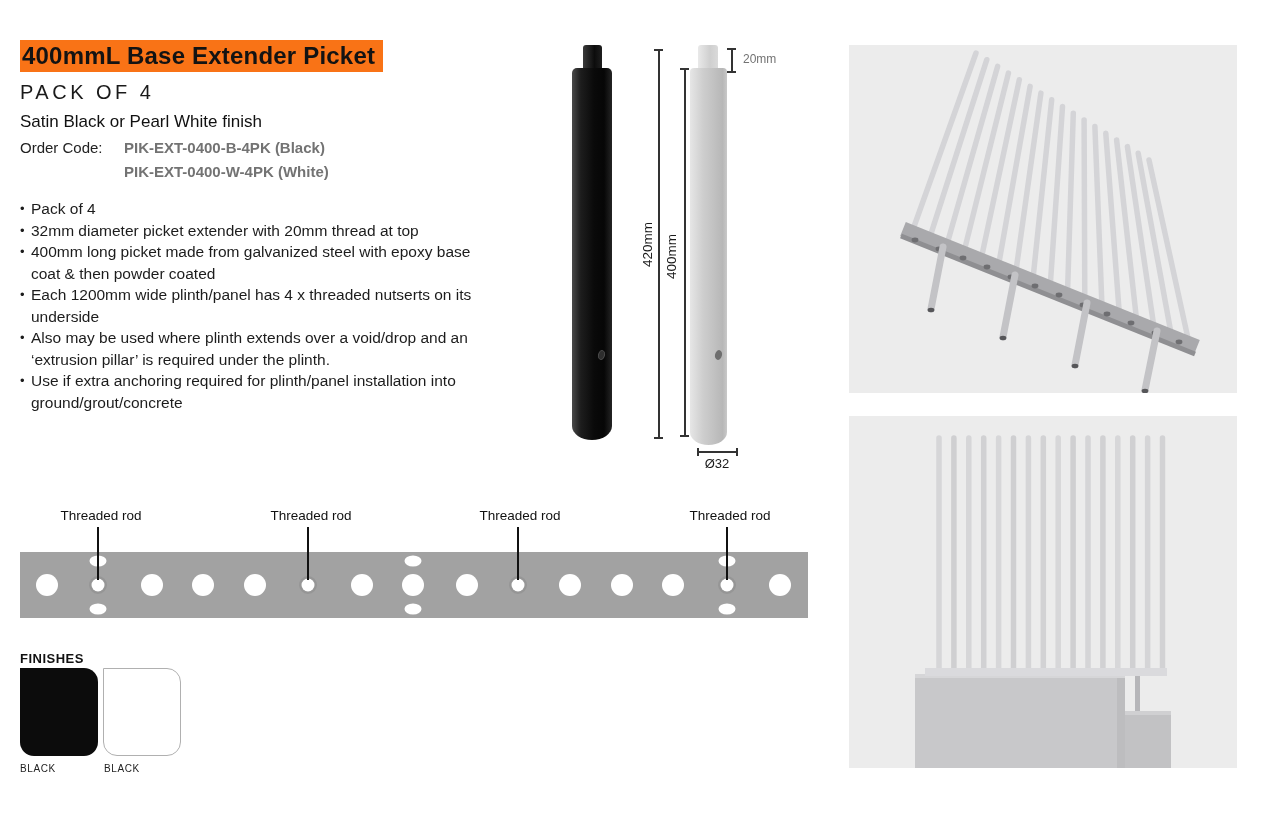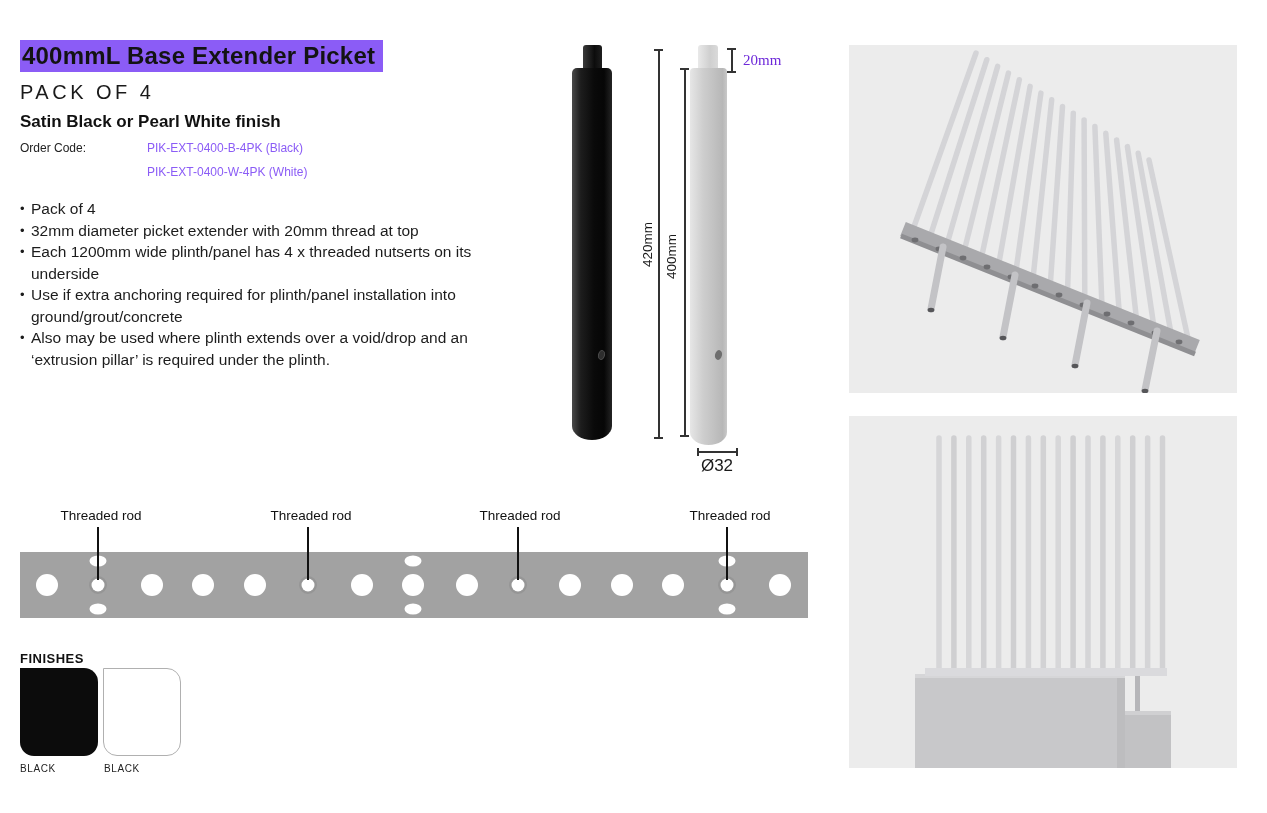--- a/index.html
+++ b/index.html
@@ -11,7 +11,7 @@
   
   .header { position:absolute; left:20px; top:42px; width:490px; }
   h1.title { font-size:24px; font-weight:bold; color:#131313; letter-spacing:0.2px; }
-  h1.title .hl { background:#8b5cf6; padding:2px 8px 3px 2px; }
+  h1.title .hl { background:#f97316; padding:2px 8px 3px 2px; }
   .pack { margin-top:11px; font-size:20px; letter-spacing:3.5px; color:#1a1a1a; font-weight:400; }
   .finish { margin-top:8px; font-size:17px; font-weight:bold; color:#111; }
   .order { margin-top:4px; display:flex; font-size:12px; line-height:24px;gap:23px; }

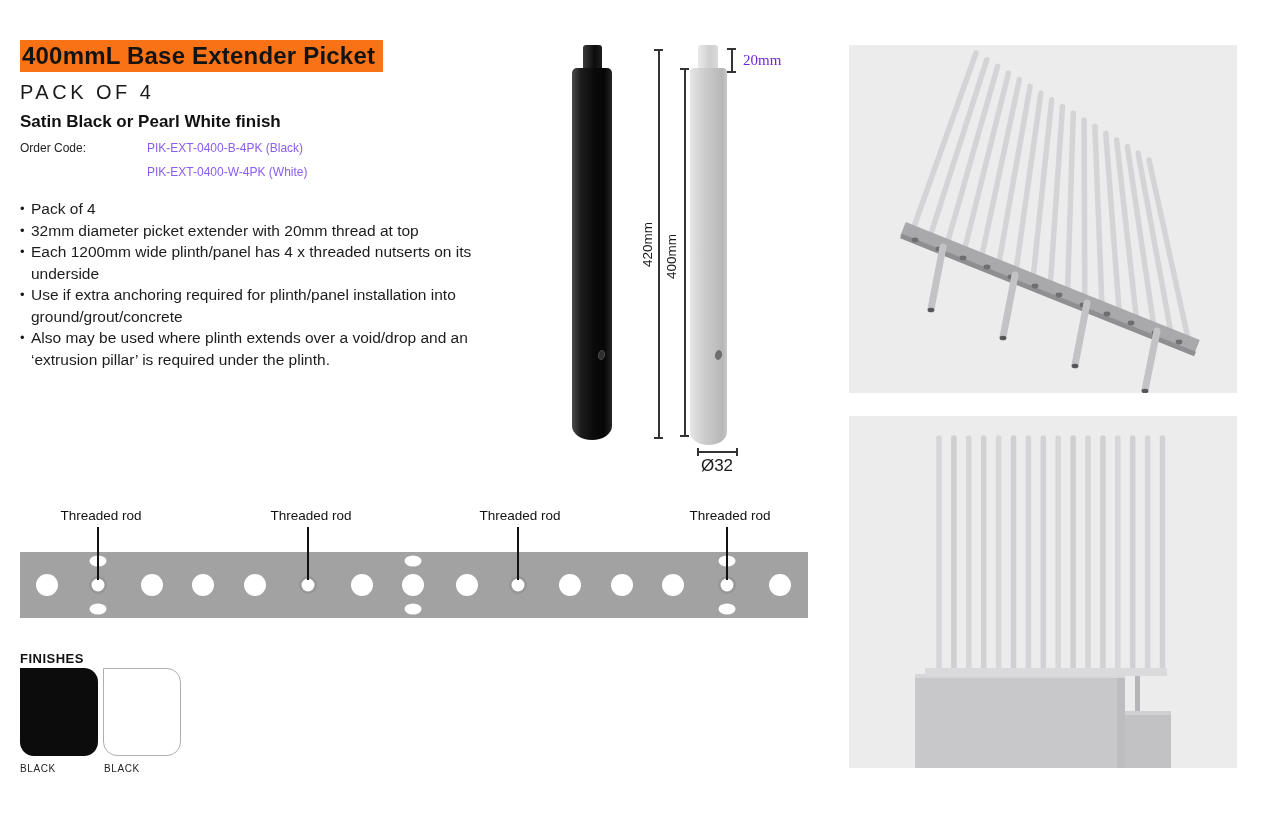--- a/index.html
+++ b/index.html
@@ -41,7 +41,7 @@
   .tbar-v { width:1.5px; height:8px; background:#333; }
   .dimline-h { height:1.5px; background:#333; }
   .dim-label-rot { width:60px; text-align:center; font-size:13.5px; color:#1a1a1a; transform:rotate(-90deg); }
-  .dim-label { font-size:15px; color:#6d28d9;font-family:Liberation Serif, serif; }
+  .dim-label { font-size:12px; color:#737373; }
   .dia-label { width:44px; text-align:center; font-size:17px; color:#1a1a1a; }
   
   .render-panel { background:#ececec; }

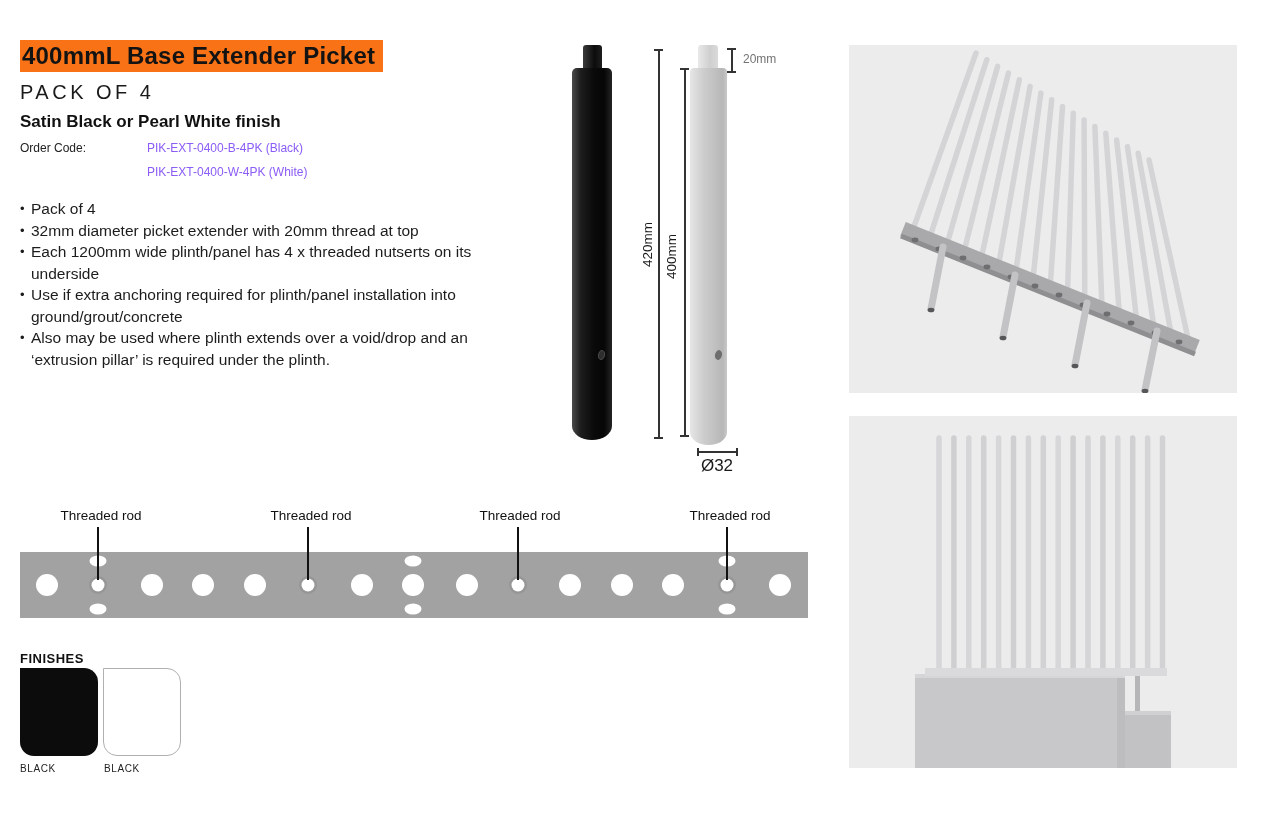--- a/index.html
+++ b/index.html
@@ -13,7 +13,7 @@
   h1.title { font-size:24px; font-weight:bold; color:#131313; letter-spacing:0.2px; }
   h1.title .hl { background:#f97316; padding:2px 8px 3px 2px; }
   .pack { margin-top:11px; font-size:20px; letter-spacing:3.5px; color:#1a1a1a; font-weight:400; }
-  .finish { margin-top:8px; font-size:17px; font-weight:bold; color:#111; }
+  .finish { margin-top:8px; font-size:17px; font-weight:normal; color:#111; }
   .order { margin-top:4px; display:flex; font-size:12px; line-height:24px;gap:23px; }
   .order .olabel { width:104px; flex:0 0 auto; color:#222; }
   .order .codes { font-weight:normal; color:#8b5cf6; }

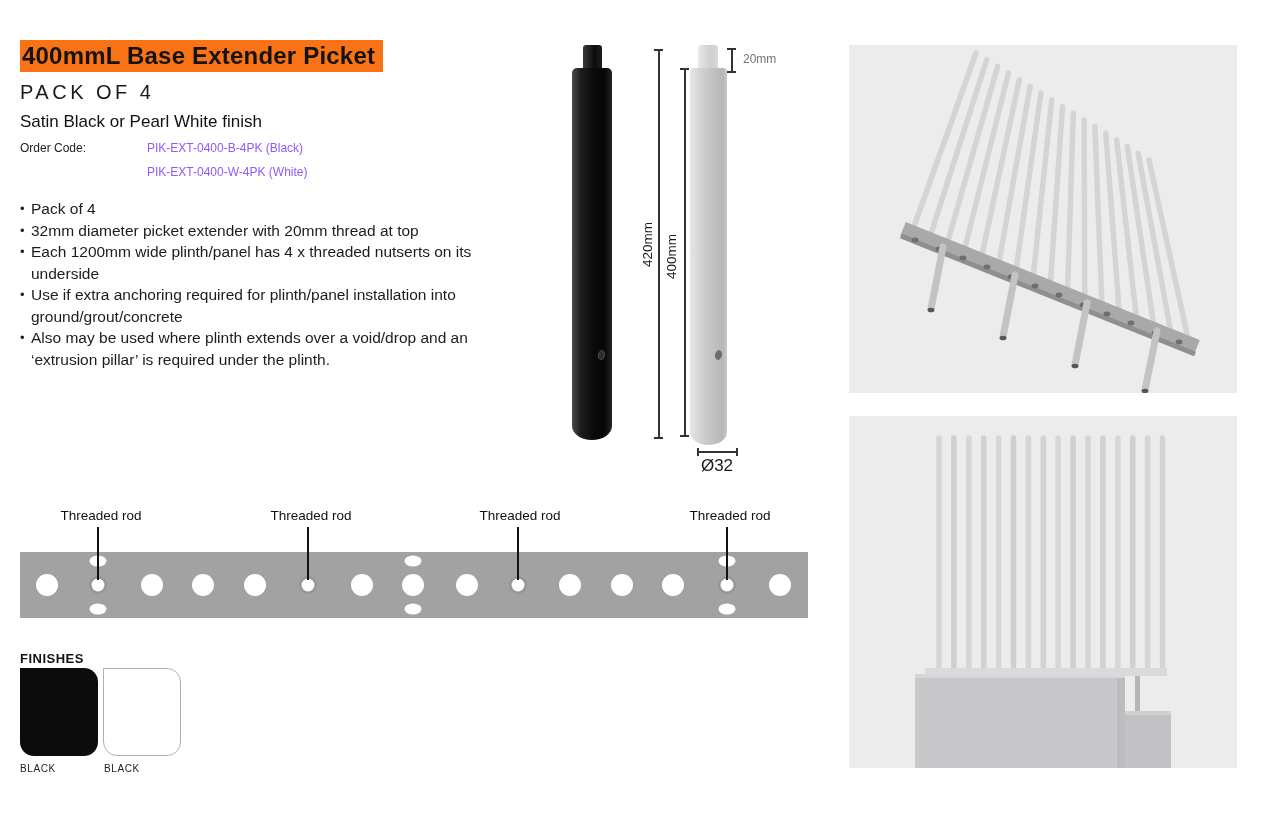--- a/index.html
+++ b/index.html
@@ -14,7 +14,7 @@
   h1.title .hl { background:#f97316; padding:2px 8px 3px 2px; }
   .pack { margin-top:11px; font-size:20px; letter-spacing:3.5px; color:#1a1a1a; font-weight:400; }
   .finish { margin-top:8px; font-size:17px; font-weight:normal; color:#111; }
-  .order { margin-top:4px; display:flex; font-size:12px; line-height:24px;gap:23px; }
+  .order { margin-top:4px; display:flex; font-size:15px; line-height:24px; }
   .order .olabel { width:104px; flex:0 0 auto; color:#222; }
   .order .codes { font-weight:normal; color:#8b5cf6; }
   ul.features { margin-top:14px; list-style:none; width:462px; font-size:15.5px; line-height:21.5px; color:#1c1c1c; }

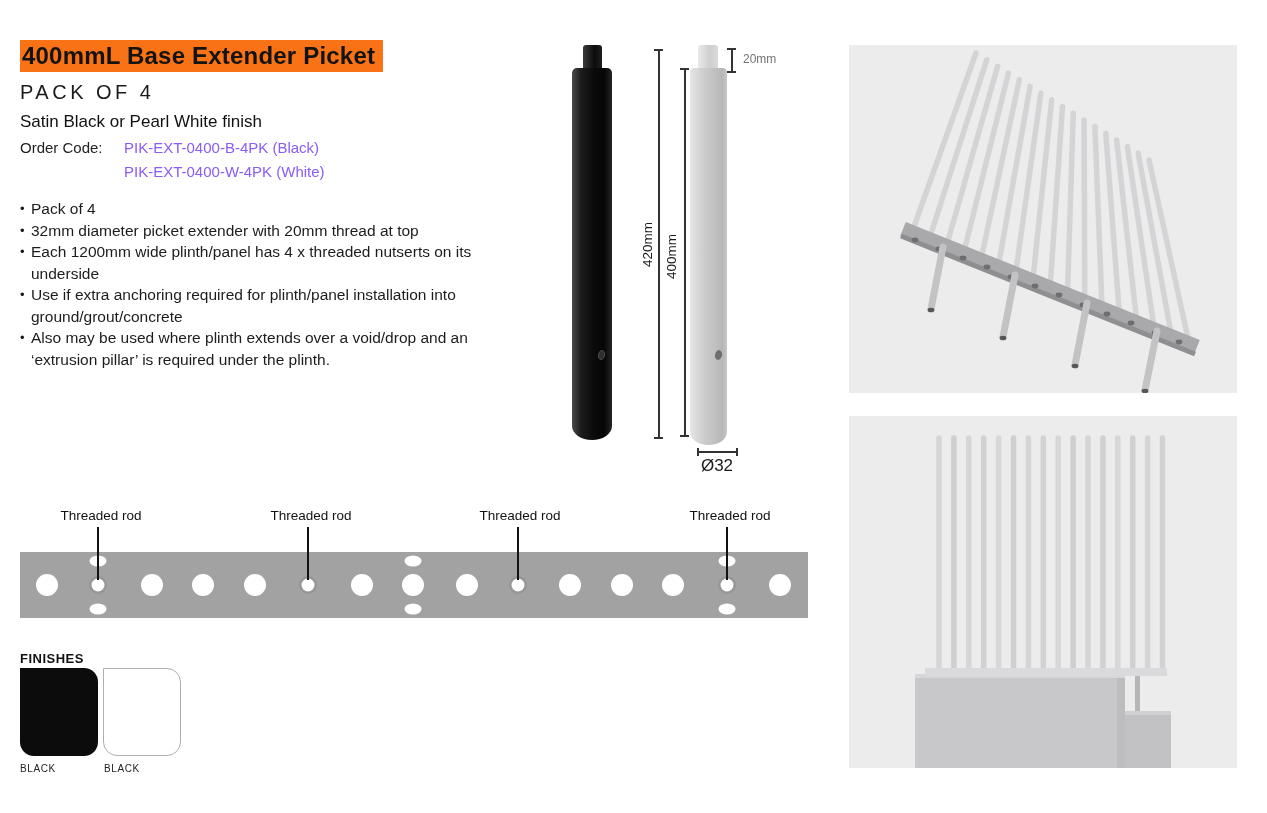--- a/index.html
+++ b/index.html
@@ -16,7 +16,7 @@
   .finish { margin-top:8px; font-size:17px; font-weight:normal; color:#111; }
   .order { margin-top:4px; display:flex; font-size:15px; line-height:24px; }
   .order .olabel { width:104px; flex:0 0 auto; color:#222; }
-  .order .codes { font-weight:normal; color:#8b5cf6; }
+  .order .codes { font-weight:bold; color:#737373; }
   ul.features { margin-top:14px; list-style:none; width:462px; font-size:15.5px; line-height:21.5px; color:#1c1c1c; }
   ul.features li { position:relative; padding-left:11px; }
   ul.features li::before { content:"•"; position:absolute; left:0; top:0; font-size:13px; }

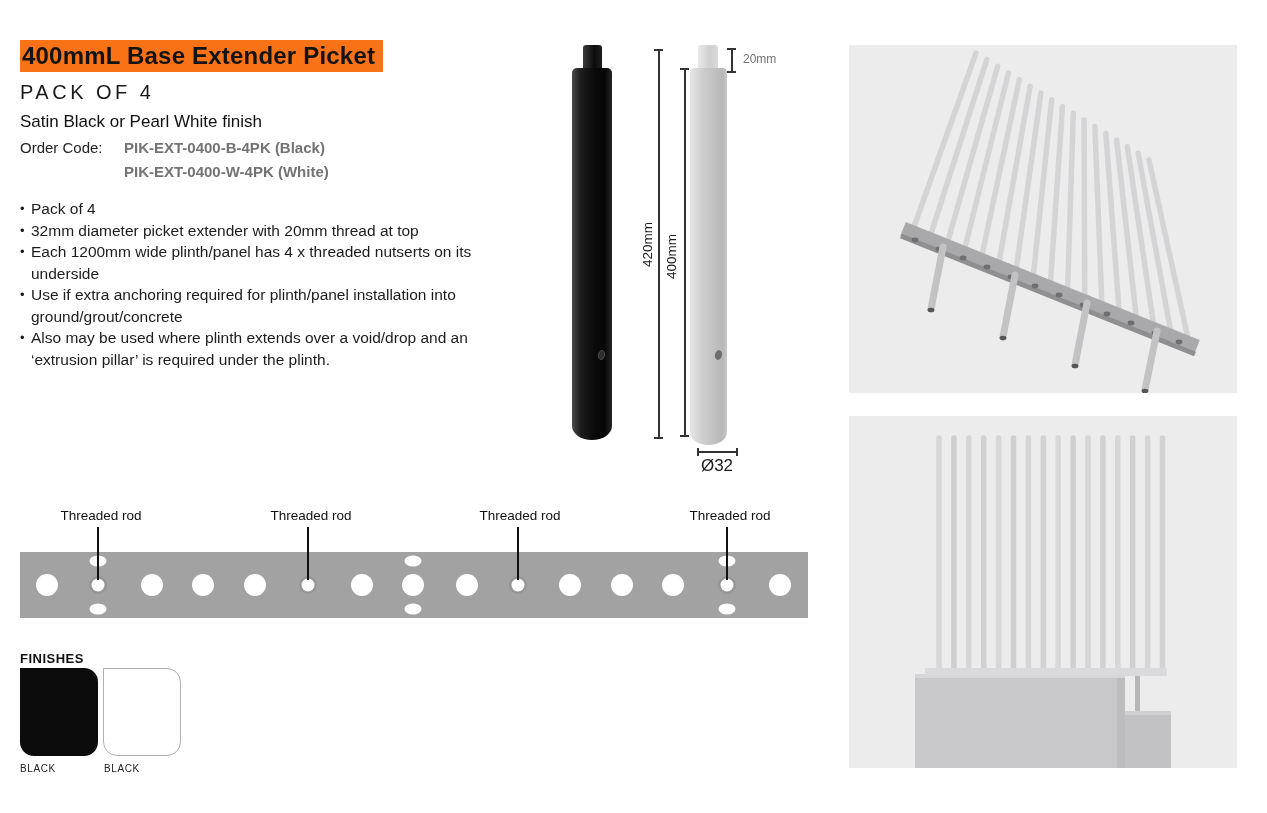--- a/index.html
+++ b/index.html
@@ -77,6 +77,7 @@
     <ul class="features">
       <li>Pack of 4</li>
       <li>32mm diameter picket extender with 20mm thread at top</li>
+      <li>400mm long picket made from galvanized steel with epoxy base coat &amp; then powder coated</li>
       <li>Each 1200mm wide plinth/panel has 4 x threaded nutserts on its underside</li>
       <li>Use if extra anchoring required for plinth/panel installation into ground/grout/concrete</li>
       <li>Also may be used where plinth extends over a void/drop and an ‘extrusion pillar’ is required under the plinth.</li>

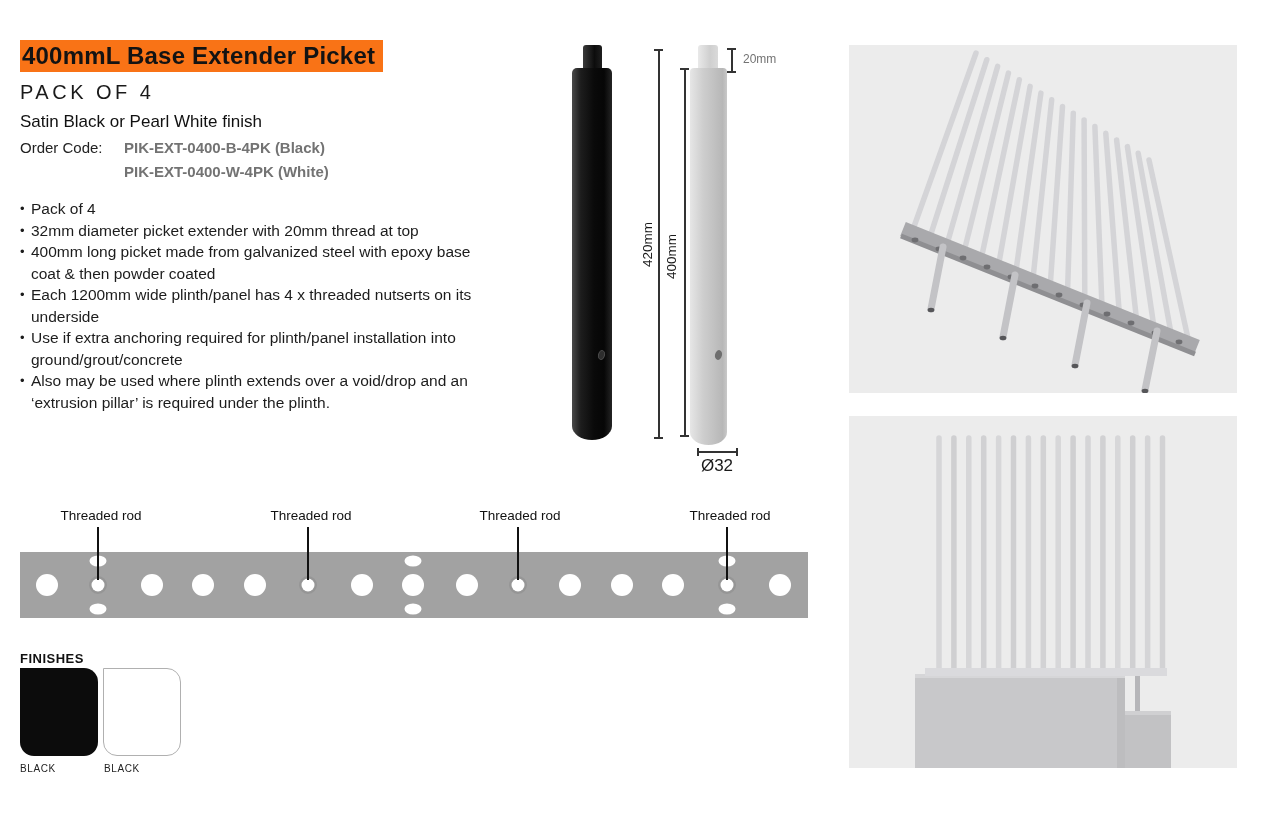--- a/index.html
+++ b/index.html
@@ -79,8 +79,8 @@
       <li>32mm diameter picket extender with 20mm thread at top</li>
       <li>400mm long picket made from galvanized steel with epoxy base coat &amp; then powder coated</li>
       <li>Each 1200mm wide plinth/panel has 4 x threaded nutserts on its underside</li>
+      <li>Also may be used where plinth extends over a void/drop and an ‘extrusion pillar’ is required under the plinth.</li>
       <li>Use if extra anchoring required for plinth/panel installation into ground/grout/concrete</li>
-      <li>Also may be used where plinth extends over a void/drop and an ‘extrusion pillar’ is required under the plinth.</li>
     </ul>
   </section>
 

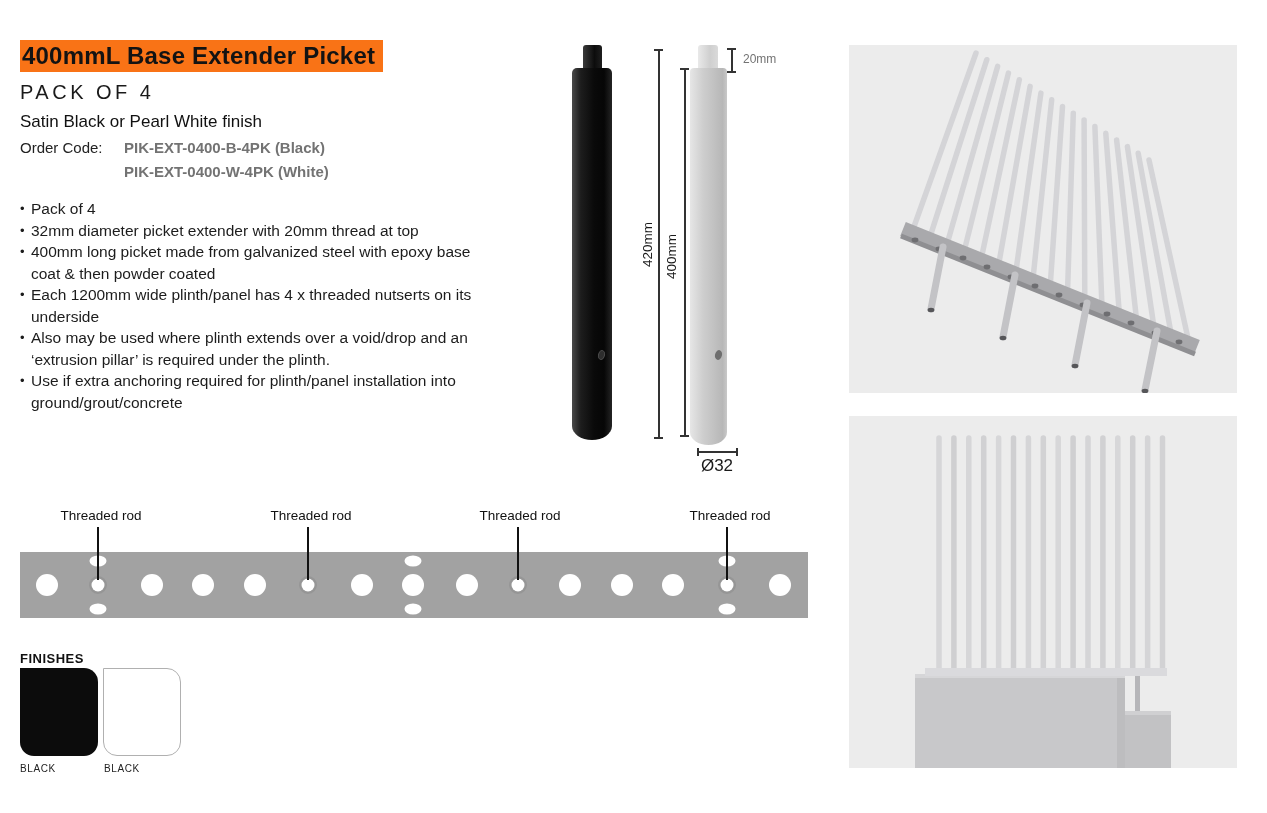--- a/index.html
+++ b/index.html
@@ -42,7 +42,7 @@
   .dimline-h { height:1.5px; background:#333; }
   .dim-label-rot { width:60px; text-align:center; font-size:13.5px; color:#1a1a1a; transform:rotate(-90deg); }
   .dim-label { font-size:12px; color:#737373; }
-  .dia-label { width:44px; text-align:center; font-size:17px; color:#1a1a1a; }
+  .dia-label { width:44px; text-align:center; font-size:13px; color:#1a1a1a; }
   
   .render-panel { background:#ececec; }
   .panel-top { left:849px; top:45px; width:388px; height:348px; }

